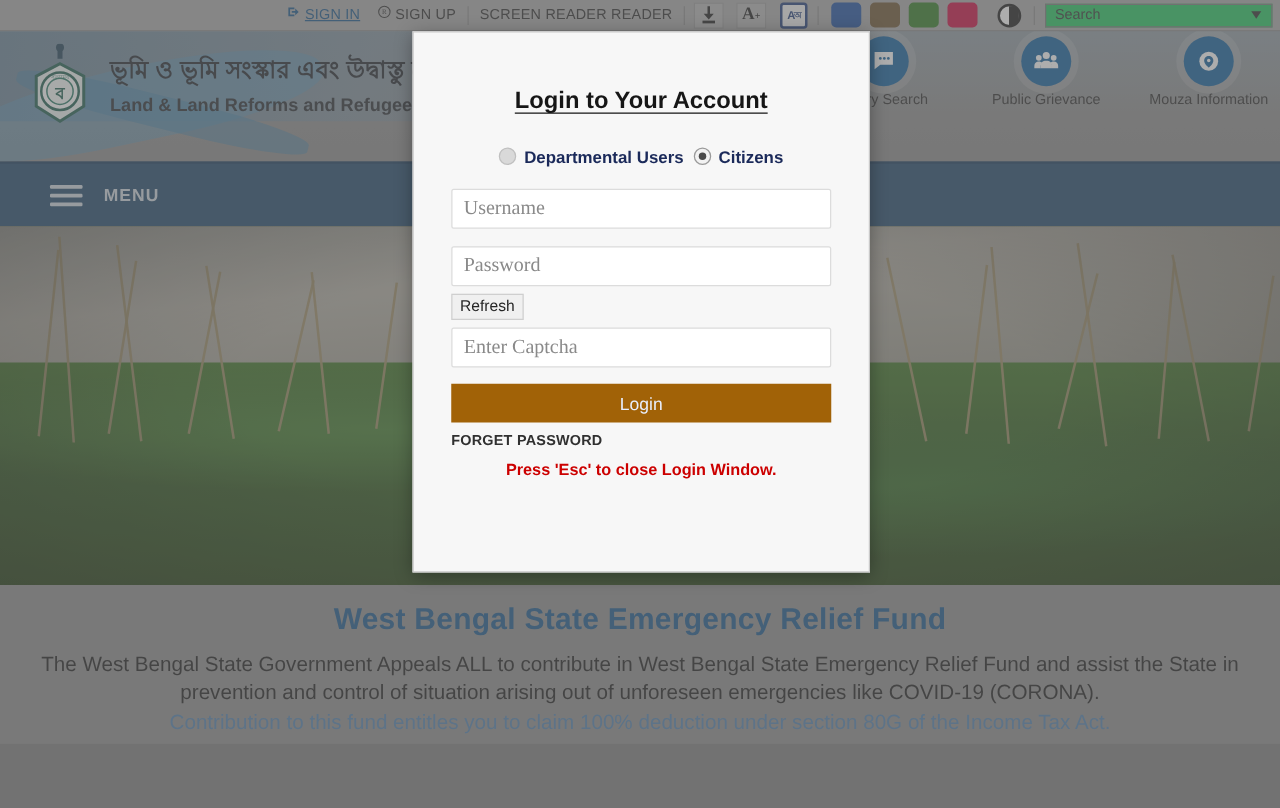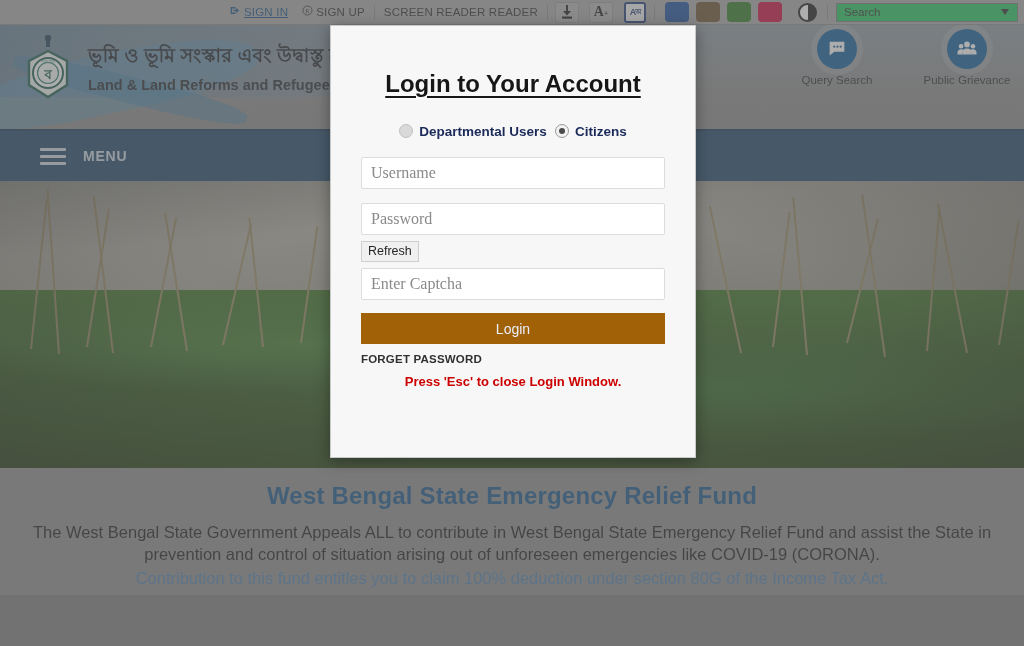--- a/index.html
+++ b/index.html
@@ -325,7 +325,7 @@
   }
   .modal-title {
     text-align: center;
-    font-size: 24px;
+    font-size: 19px;
     font-weight: 700;
     color: #161616;
     text-decoration: underline;

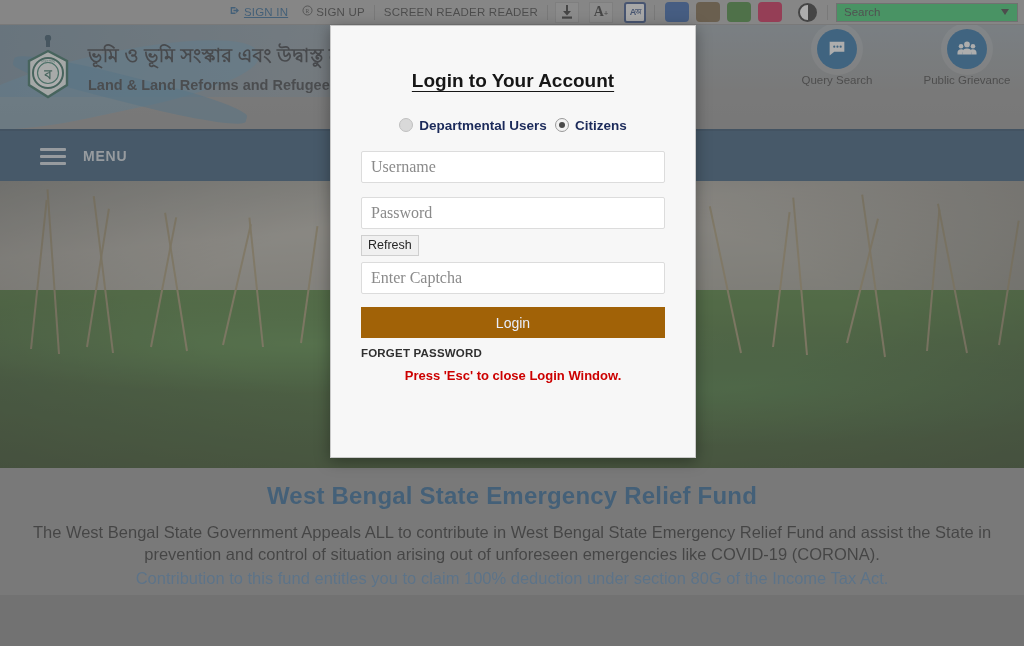--- a/index.html
+++ b/index.html
@@ -553,6 +553,16 @@
           </div>
           <div class="qi-label">Public Grievance</div>
         </div>
+        <div class="qi">
+          <div class="qi-circle">
+            <svg width="22" height="22" viewBox="0 0 24 24" aria-hidden="true">
+              <circle cx="12" cy="12" r="8.2" fill="#ffffff"></circle>
+              <path d="M12 7.5c2.2 0 4 1.8 4 4 0 2.9-4 6-4 6s-4-3.1-4-6c0-2.2 1.8-4 4-4z" fill="#0f5e9c"></path>
+              <circle cx="12" cy="11.4" r="1.5" fill="#ffffff"></circle>
+            </svg>
+          </div>
+          <div class="qi-label">Mouza Information</div>
+        </div>
       </div>
     </div>
 

